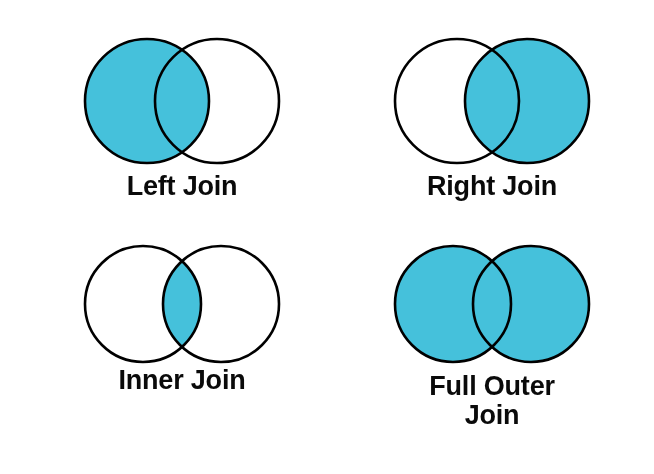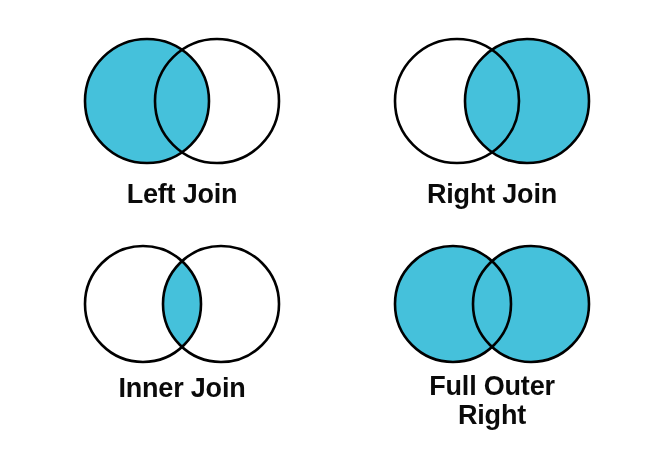--- a/index.html
+++ b/index.html
@@ -52,7 +52,6 @@
     text-align: center;
     letter-spacing: -0.2px;
     white-space: pre-line;
-    margin-top: 8px;
   }
   .label-two-line {
     margin-top: 6px;

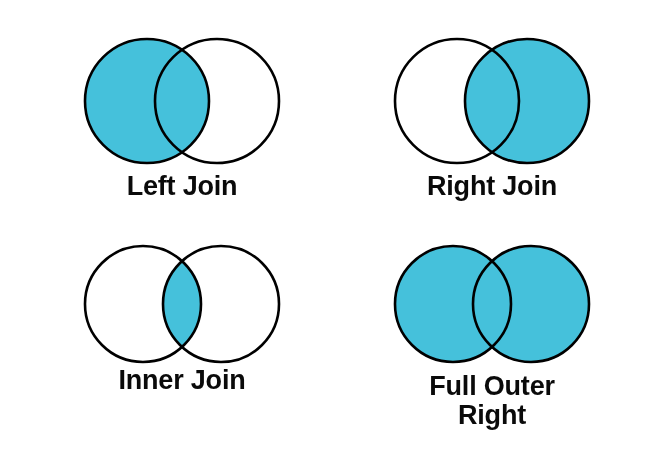--- a/index.html
+++ b/index.html
@@ -130,7 +130,7 @@
       <circle class="ring" cx="154" cy="62" r="58"></circle>
     </svg>
     <div class="label label-two-line">Full Outer
-Right</div>
+Join</div>
   </div>
 
 </div>

